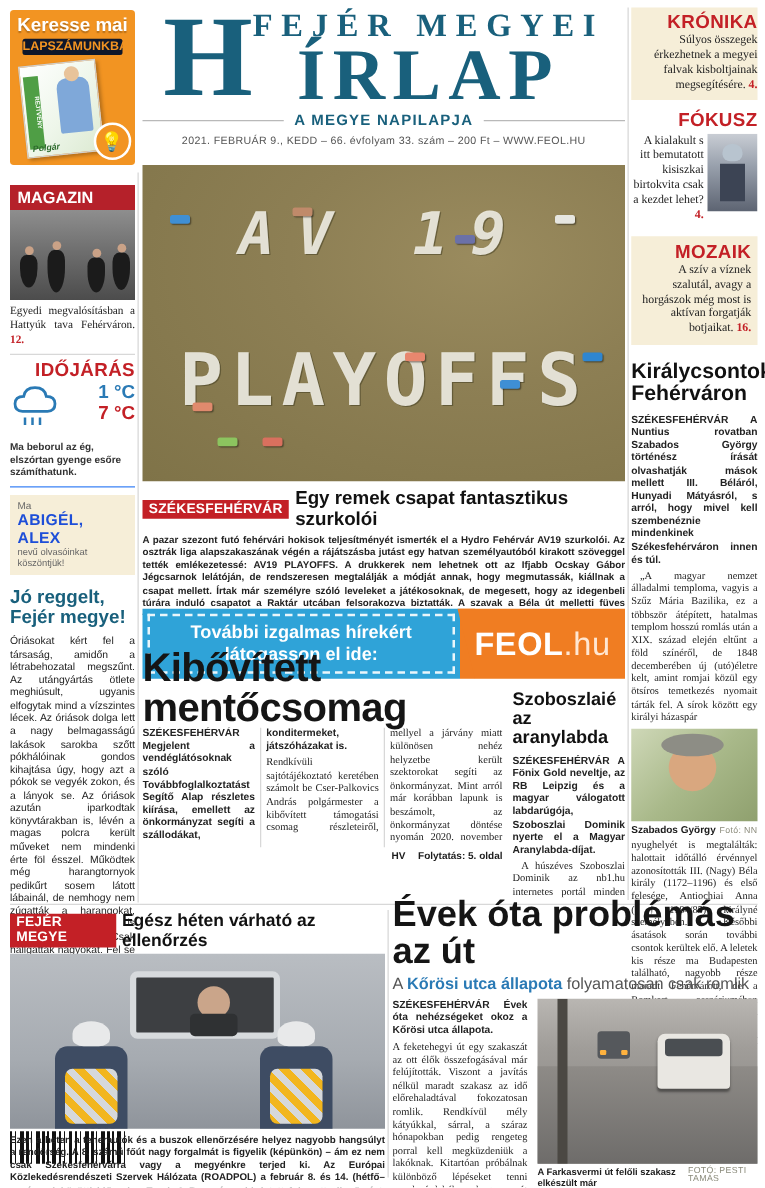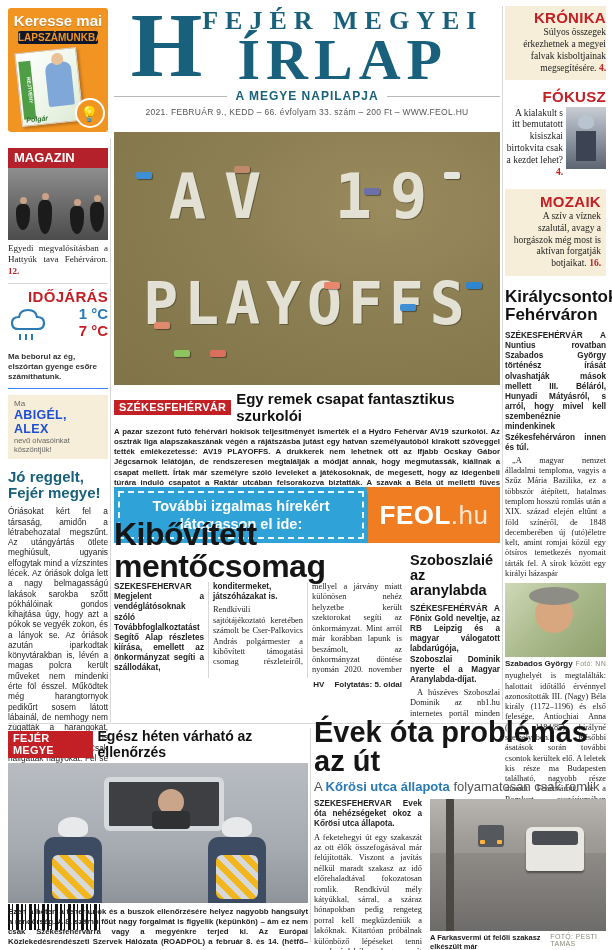--- a/index.html
+++ b/index.html
@@ -96,7 +96,7 @@
     overflow:hidden; }
   .aerial-word { position:absolute; width:100%; text-align:center; font-weight:bold; color:rgba(238,236,226,.92);
     text-shadow:1px 1px 0 rgba(60,55,30,.5); font-family:"DejaVu Sans Mono", monospace; }
-  .aerial-w1 { top:28px; font-size:62px; letter-spacing:18px; }
+  .aerial-w1 { top:28px; font-size:47px; letter-spacing:18px;font-style:italic; }
   .aerial-w2 { top:138px; font-size:58px; letter-spacing:6px; }
   .car { position:absolute; width:16px; height:7px; border-radius:2px; box-shadow:1px 1px 1px rgba(0,0,0,.4); }
 

